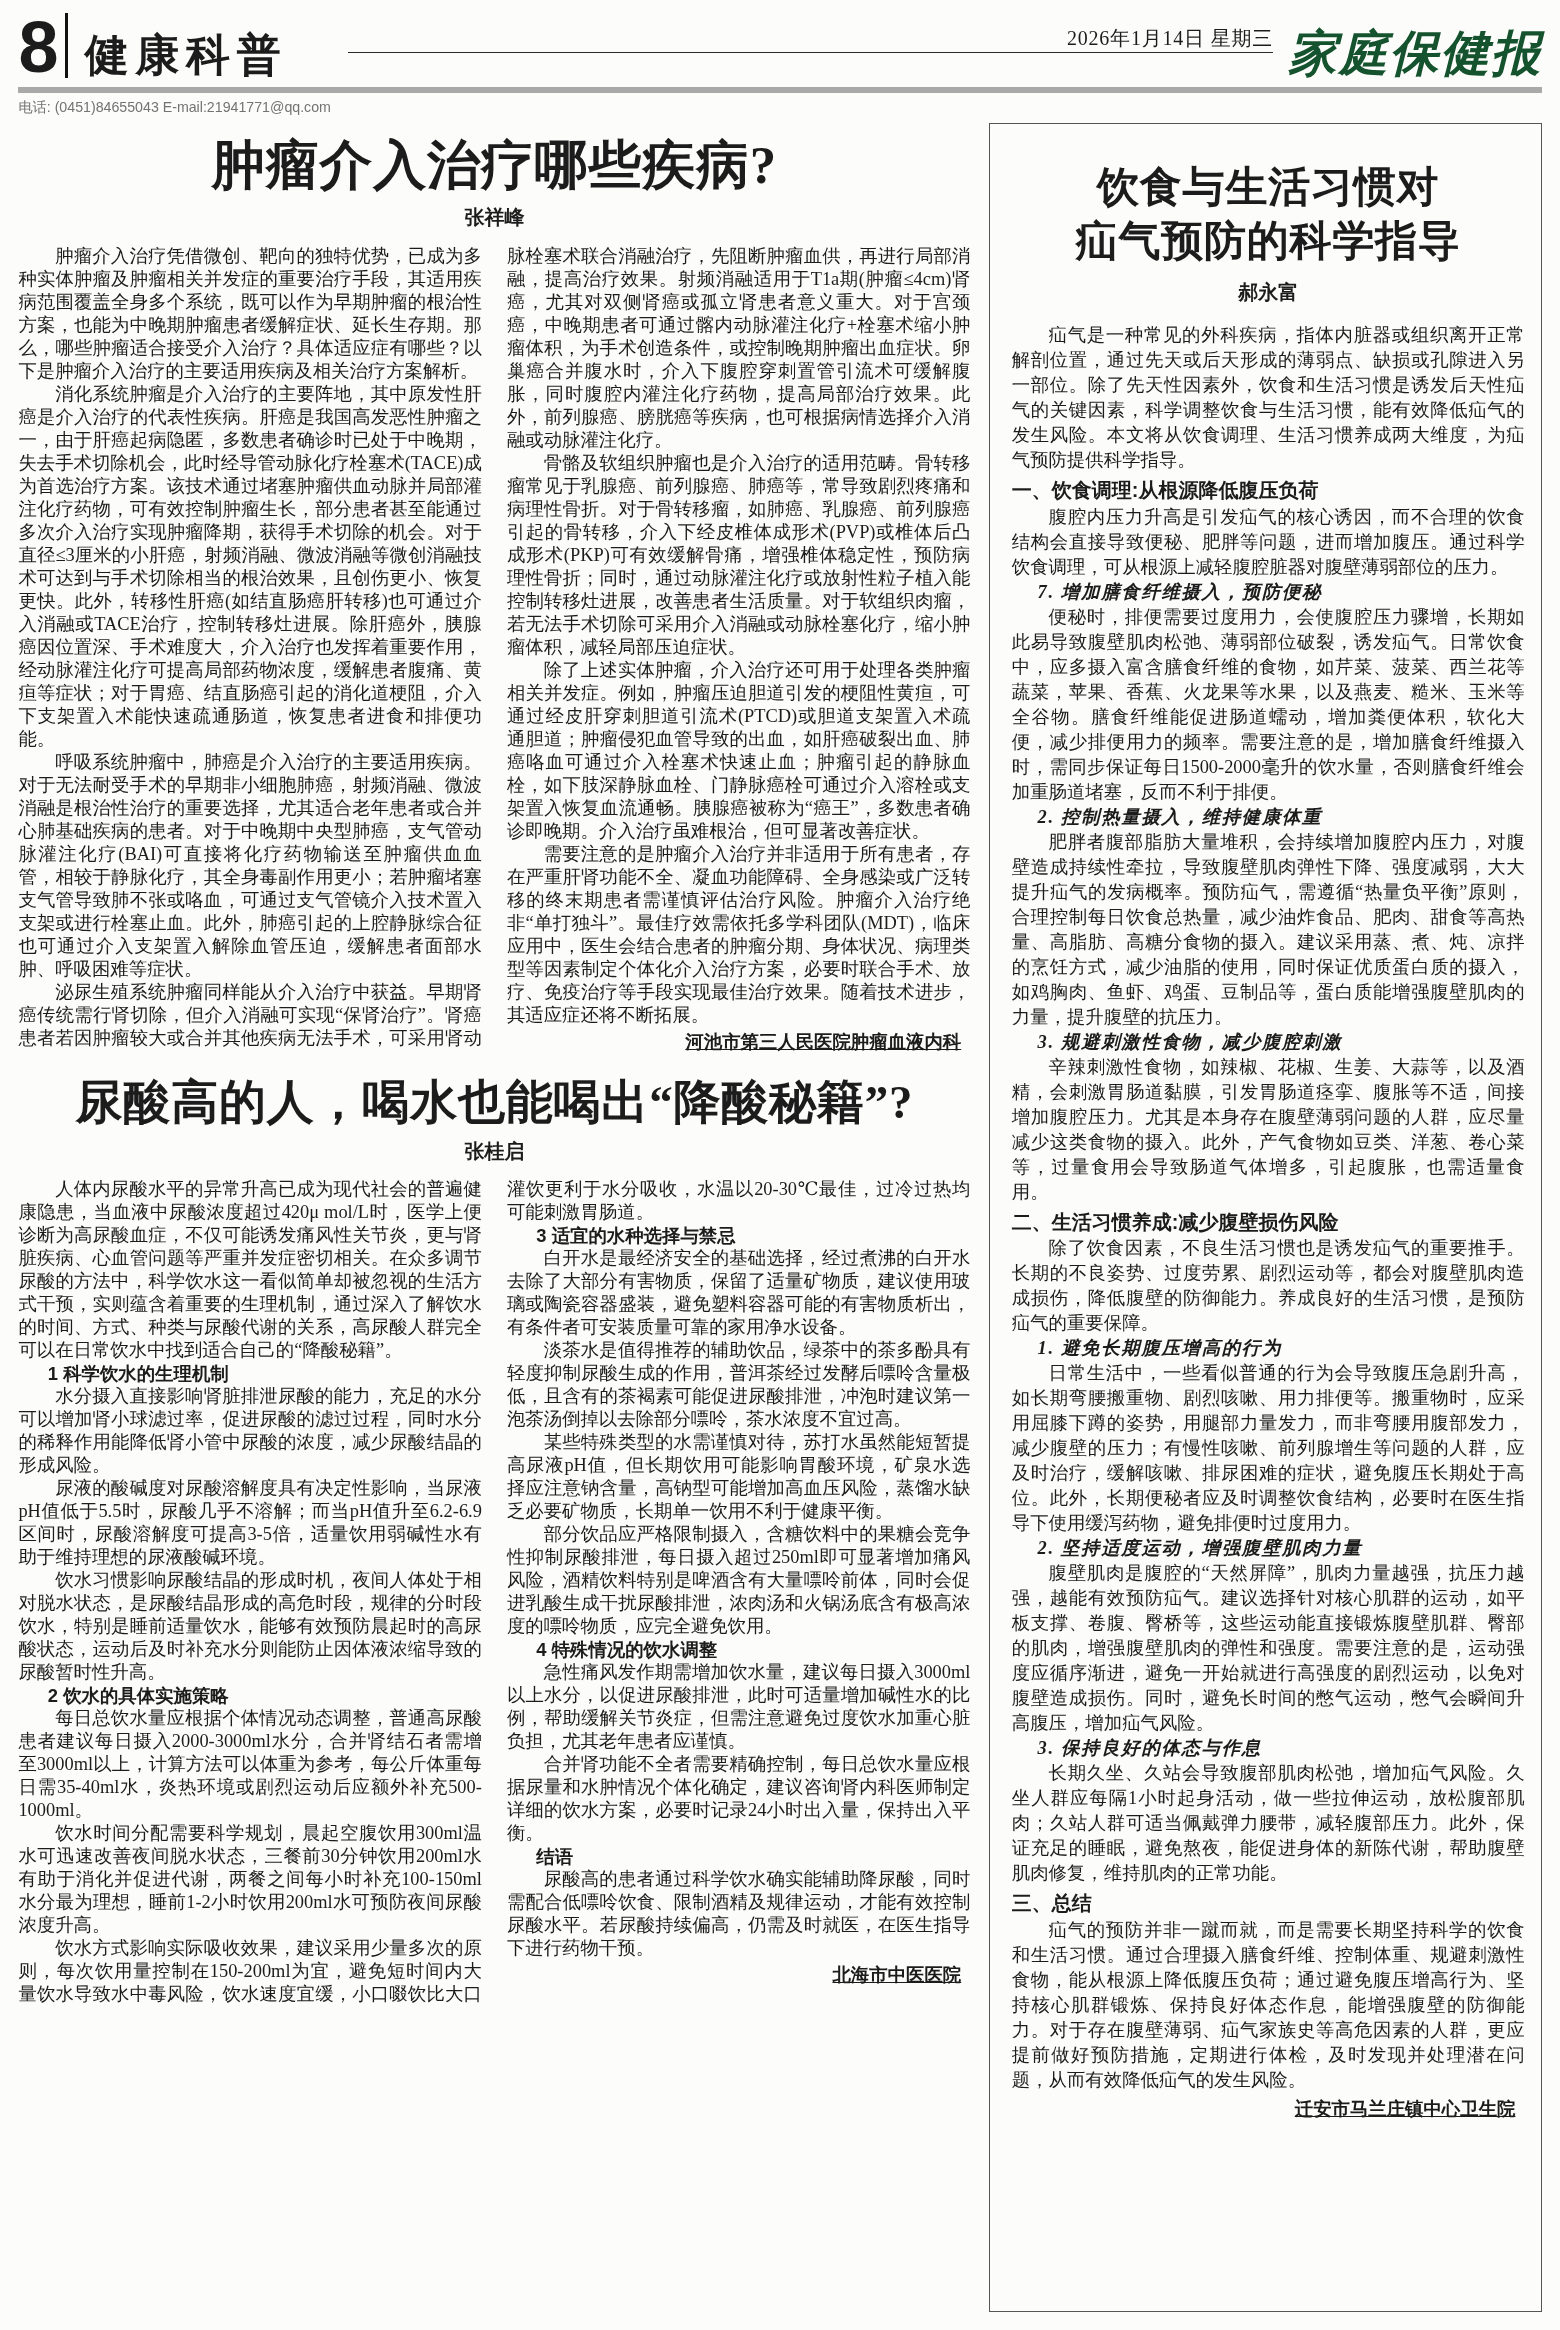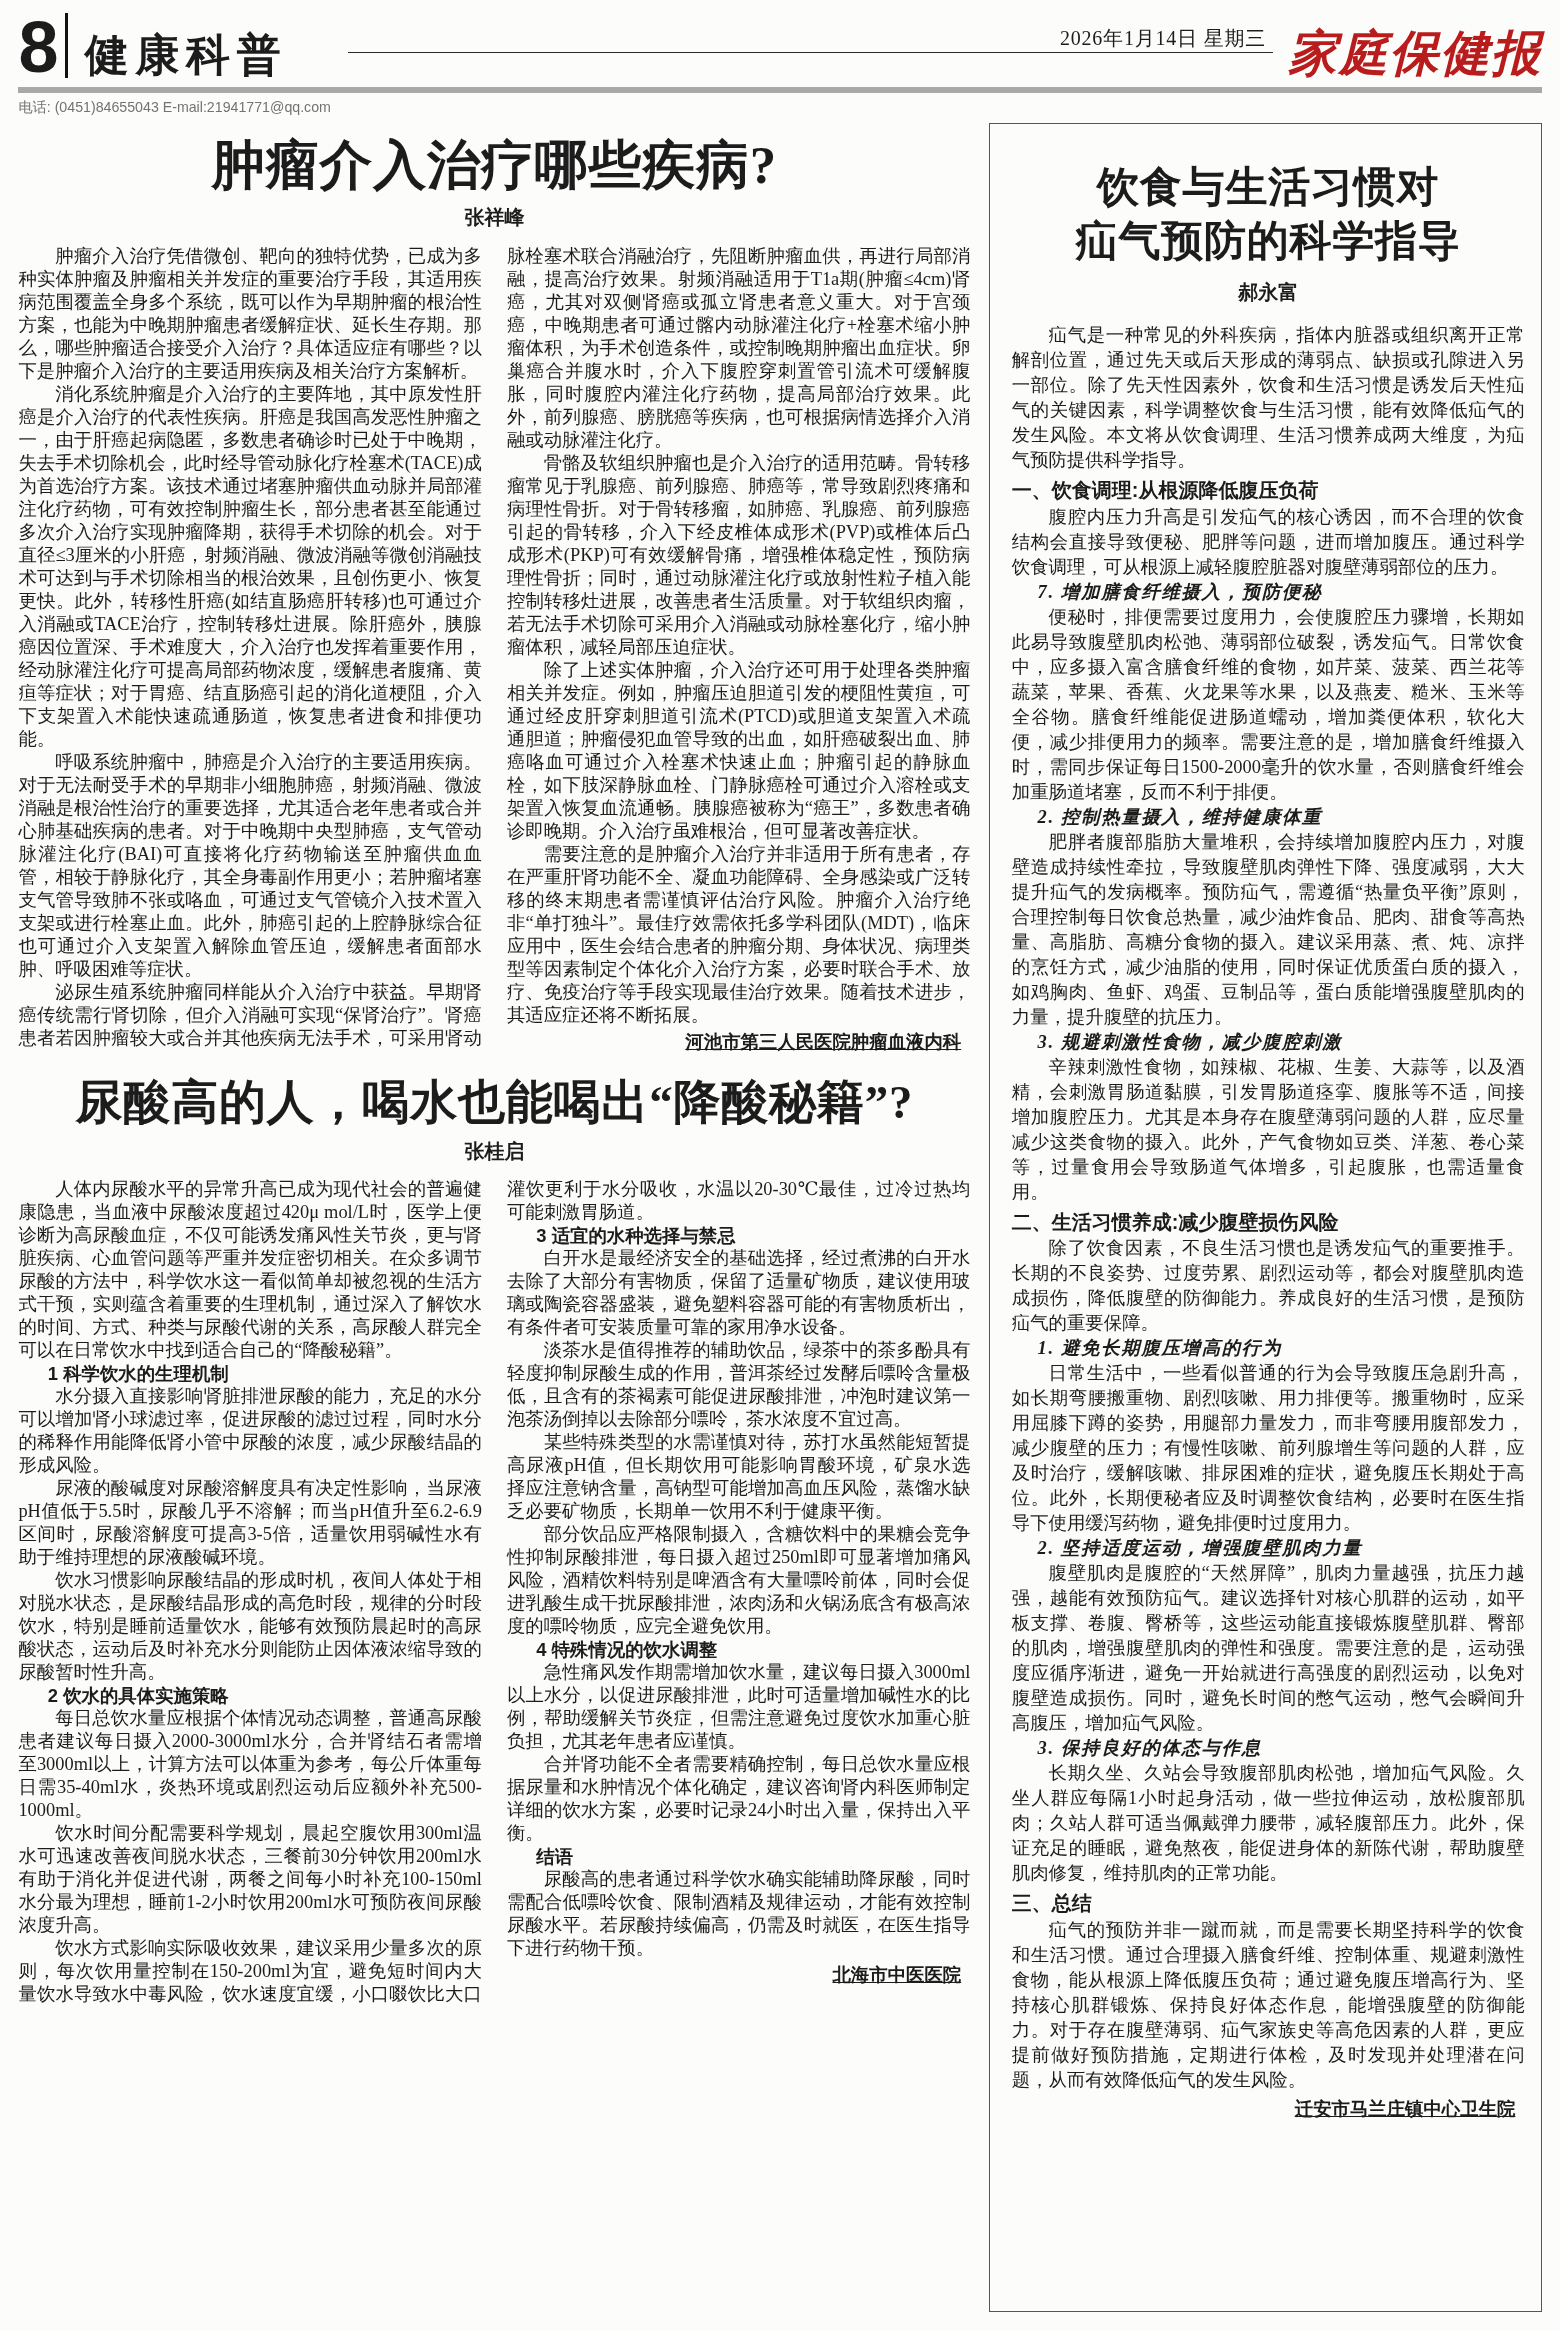--- a/index.html
+++ b/index.html
@@ -17,7 +17,7 @@
   .section-title { font-family:"Liberation Sans","DejaVu Sans",sans-serif; font-weight:900; font-size:44px; line-height:1; letter-spacing:6.7px; padding-bottom:3.4px; }
   .mid { flex:1; position:relative; height:65px; margin:0 15px; }
   .mid .hline { position:absolute; left:46px; right:0; top:37px; border-top:1.7px solid #2a2a2a; }
-  .mid .date { position:absolute; right:7px; top:10px; font-size:20px; letter-spacing:0.8px; white-space:nowrap; }
+  .mid .date { position:absolute; right:0; top:10px; font-size:20px; letter-spacing:0.8px; white-space:nowrap; }
   .paper-name { color:#b91c1c; font-weight:900; font-size:49px; line-height:1; letter-spacing:1.7px; font-style:italic; padding-bottom:1.7px; white-space:nowrap; }
   .thick-rule { height:5.9px; background:#a9a9a9; margin:6.7px 18.4px 0 18.4px; }
   .contact { font-size:14.2px; padding:5px 0 0 18.4px; font-family:"Liberation Sans","DejaVu Sans",sans-serif; color:#737373; }

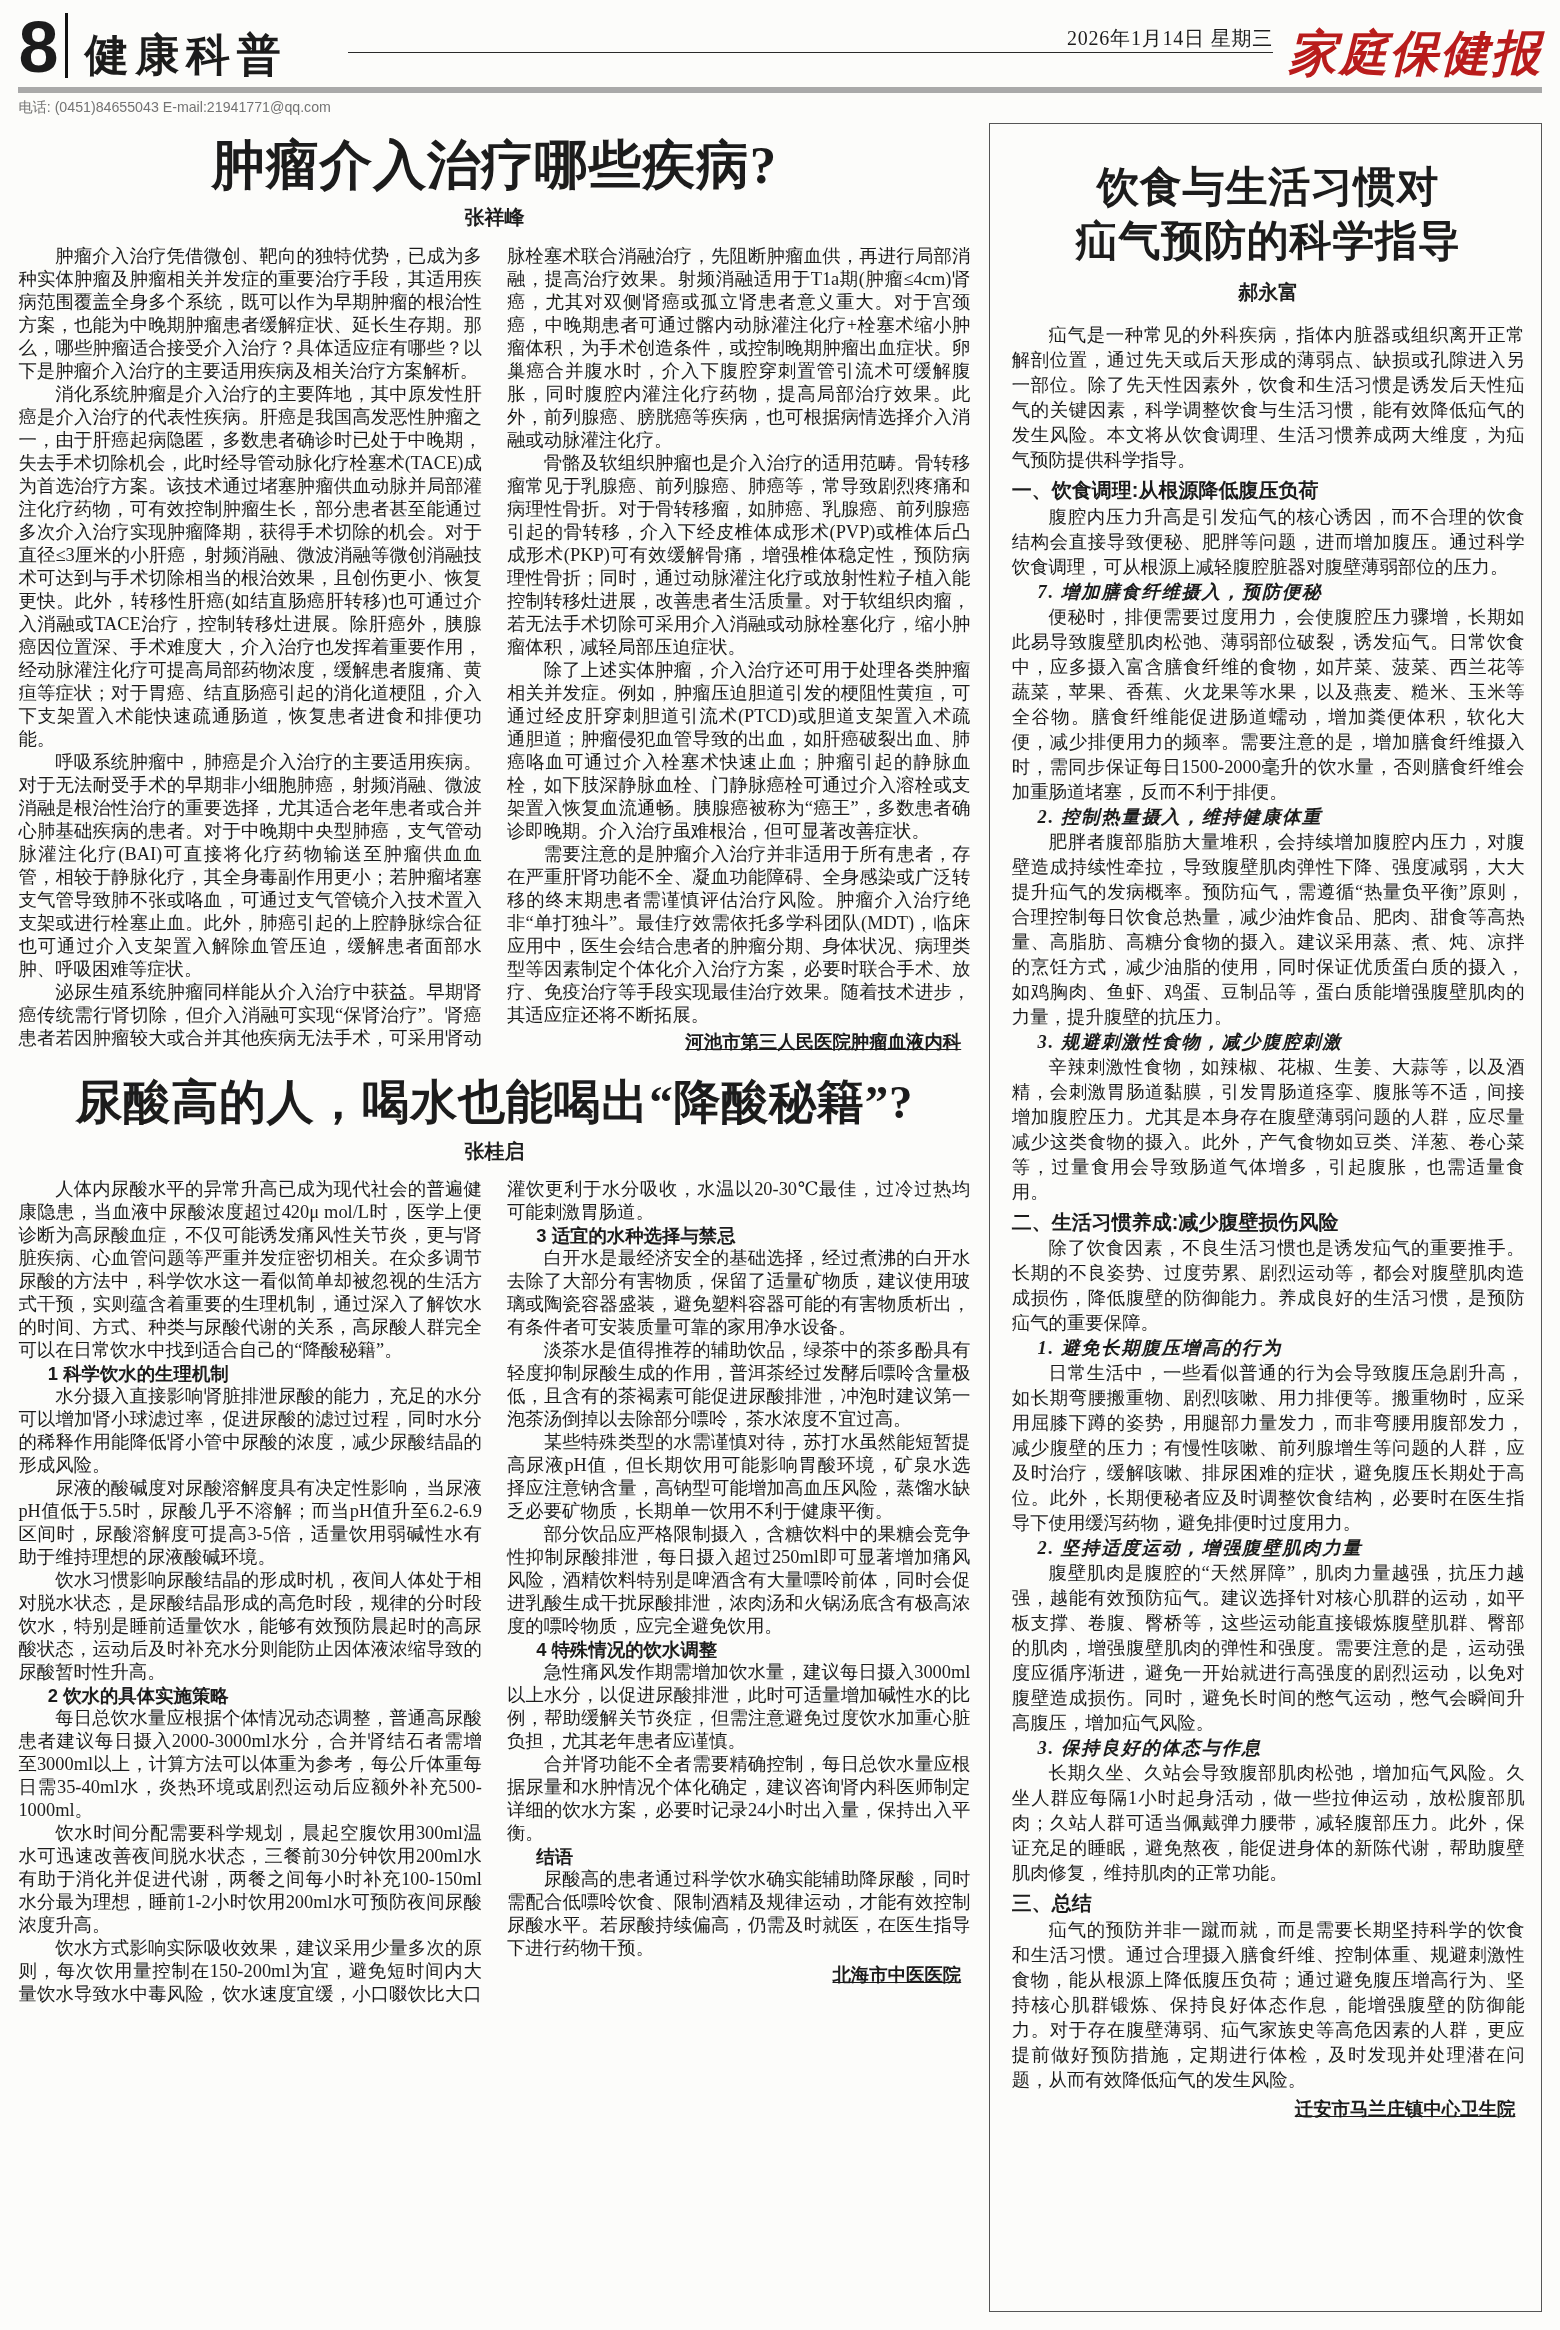--- a/index.html
+++ b/index.html
@@ -18,7 +18,7 @@
   .mid { flex:1; position:relative; height:65px; margin:0 15px; }
   .mid .hline { position:absolute; left:46px; right:0; top:37px; border-top:1.7px solid #2a2a2a; }
   .mid .date { position:absolute; right:0; top:10px; font-size:20px; letter-spacing:0.8px; white-space:nowrap; }
-  .paper-name { color:#b91c1c; font-weight:900; font-size:49px; line-height:1; letter-spacing:1.7px; font-style:italic; padding-bottom:1.7px; white-space:nowrap; }
+  .paper-name { color:#14532d; font-weight:900; font-size:49px; line-height:1; letter-spacing:1.7px; font-style:italic; padding-bottom:1.7px; white-space:nowrap; }
   .thick-rule { height:5.9px; background:#a9a9a9; margin:6.7px 18.4px 0 18.4px; }
   .contact { font-size:14.2px; padding:5px 0 0 18.4px; font-family:"Liberation Sans","DejaVu Sans",sans-serif; color:#737373; }
   

